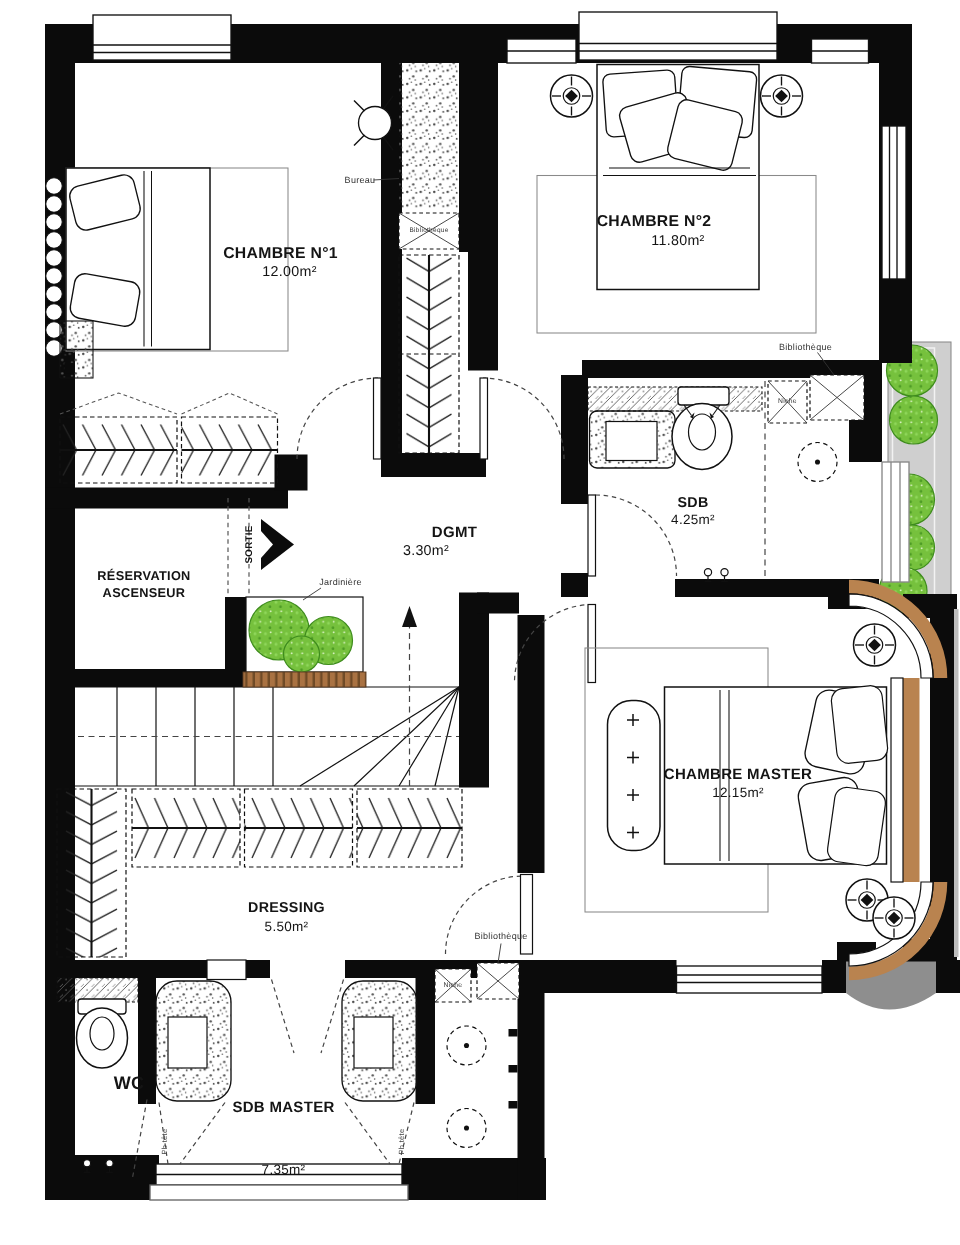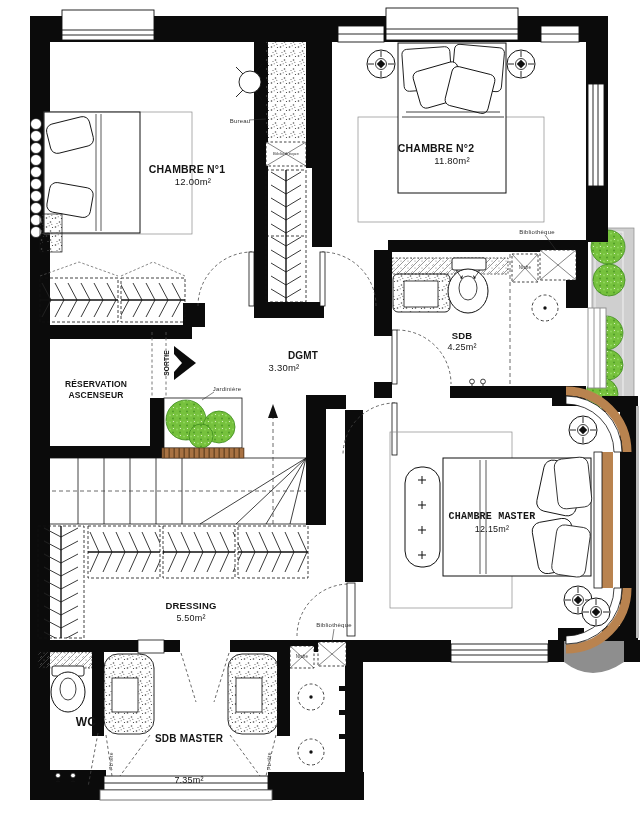--- a/index.html
+++ b/index.html
@@ -414,7 +414,7 @@
   <div class="lbl b" style="left:96px;top:384px;font-size:8.5px;text-align:right;">RÉSERVATION</div>
   <div class="lbl b" style="left:96px;top:395px;font-size:8.5px;">ASCENSEUR</div>
 
-  <div class="lbl b" style="left:492px;top:517px;font-size:10px;font-family:Liberation Mono, monospace;">CHAMBRE MASTER</div>
+  <div class="lbl b" style="left:492px;top:517px;font-size:10px;">CHAMBRE MASTER</div>
   <div class="lbl" style="left:492px;top:529px;font-size:9px;">12.15m²</div>
 
   <div class="lbl b" style="left:191px;top:606px;font-size:9.5px;">DRESSING</div>

